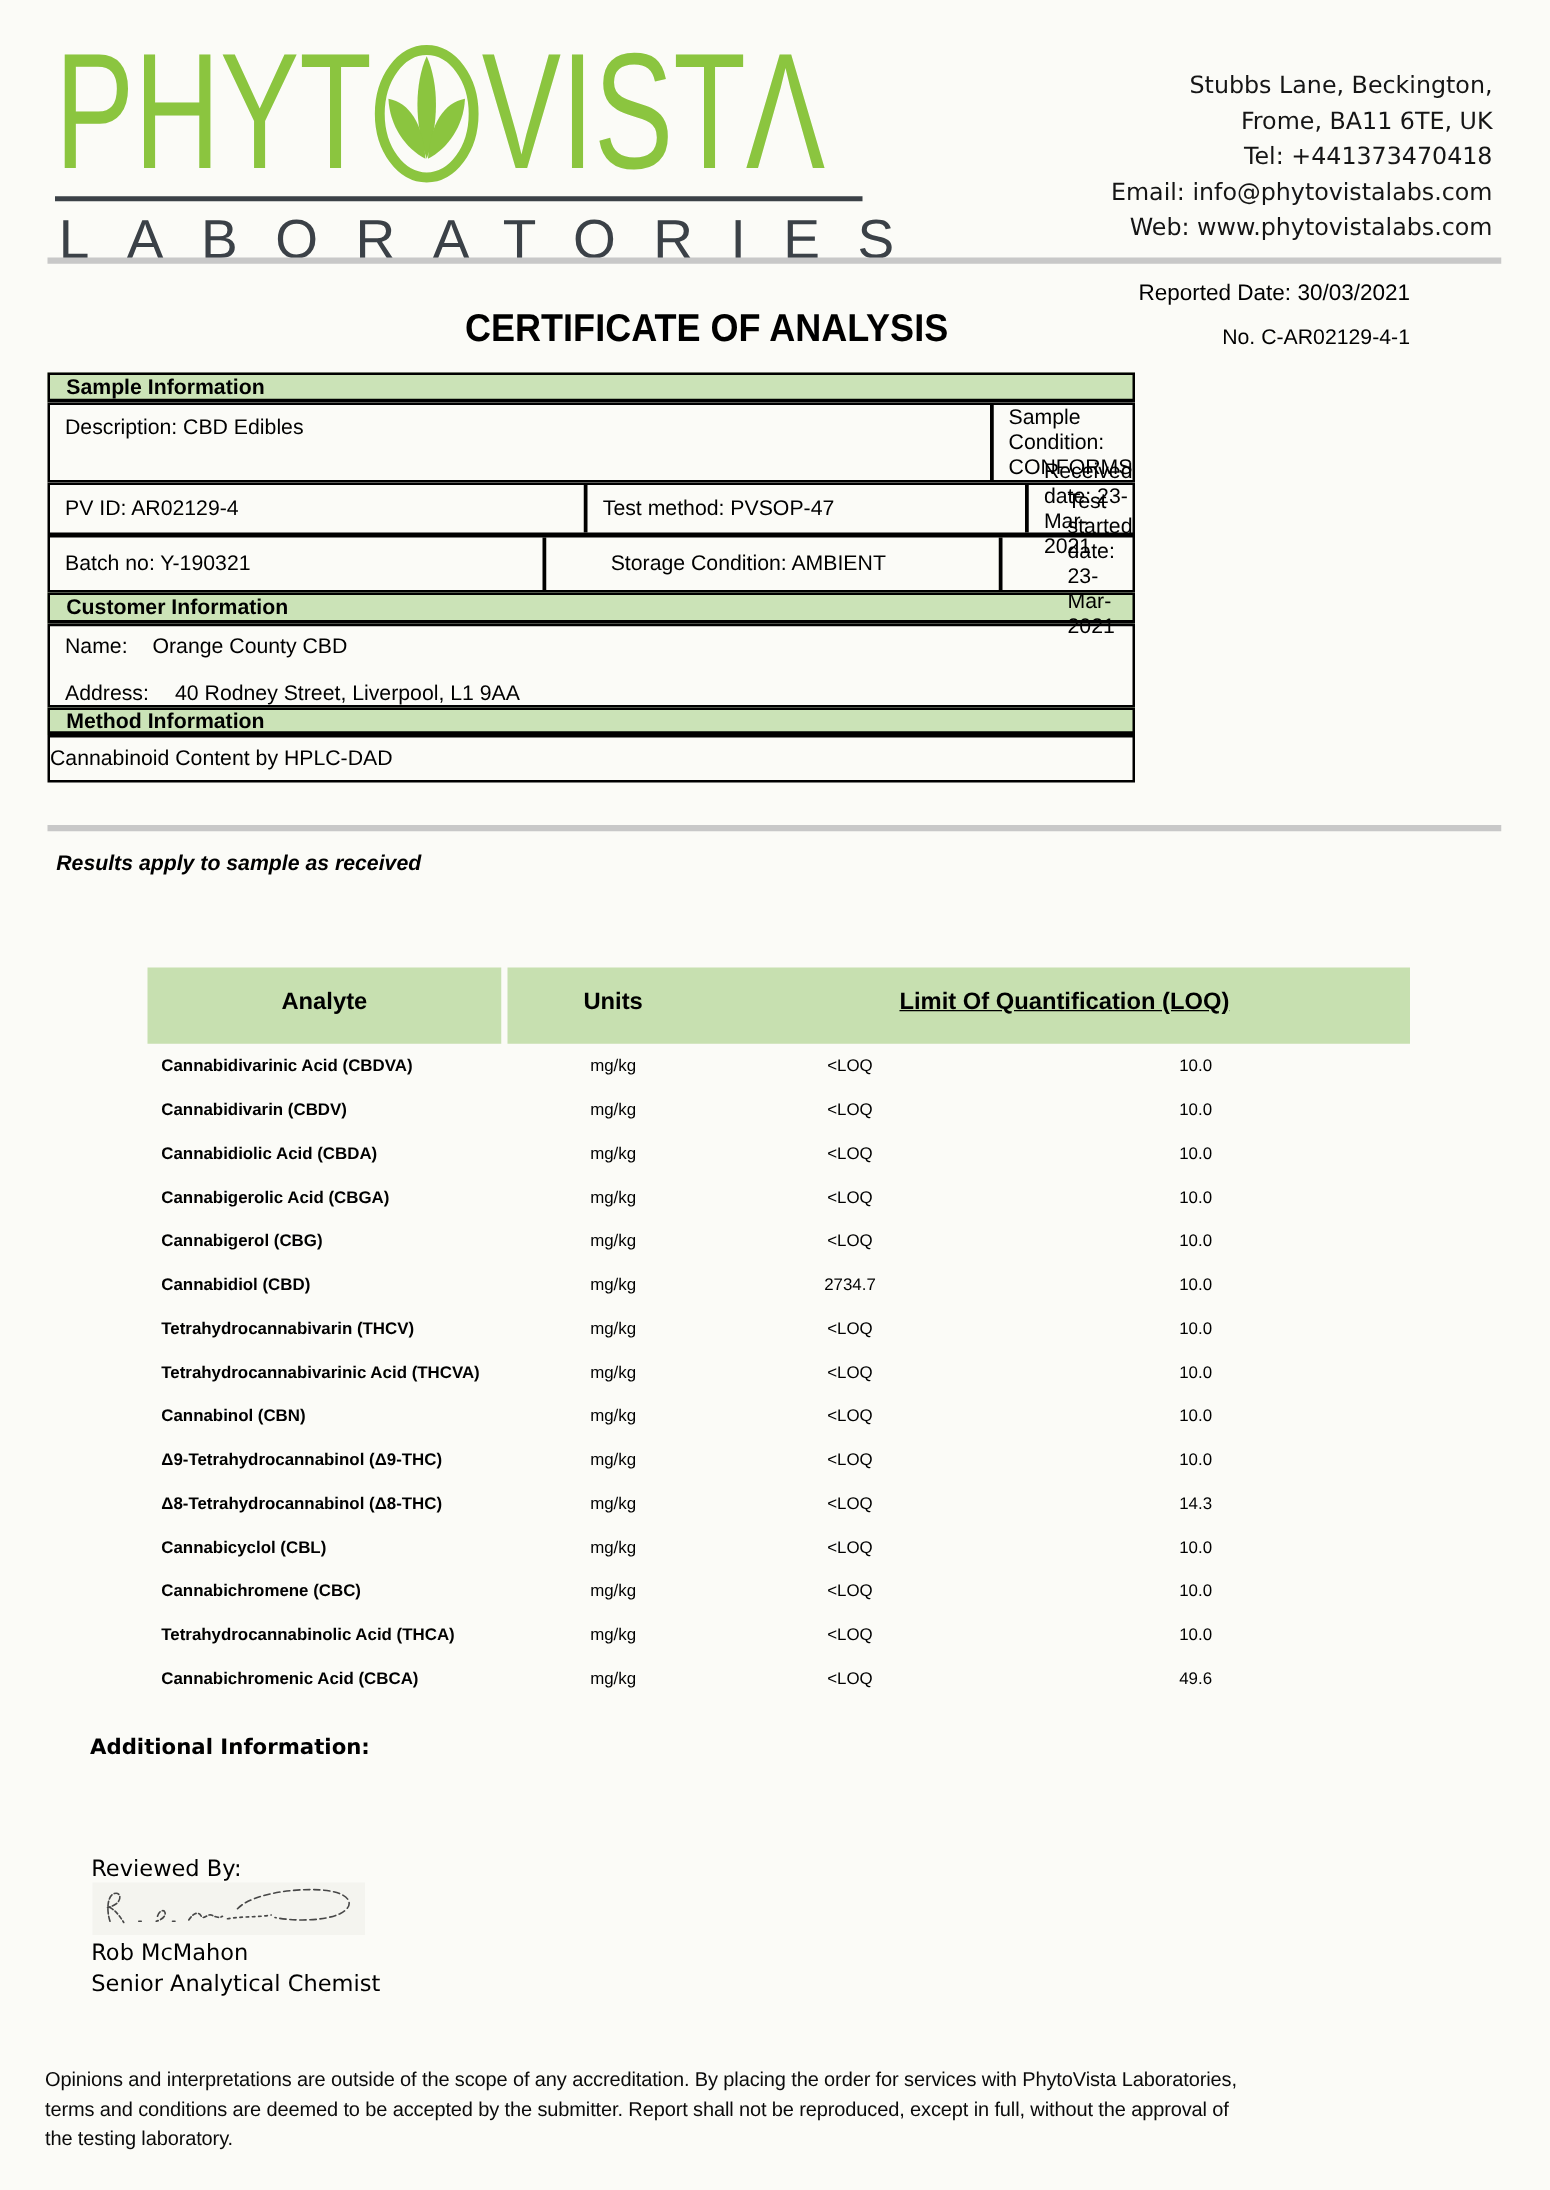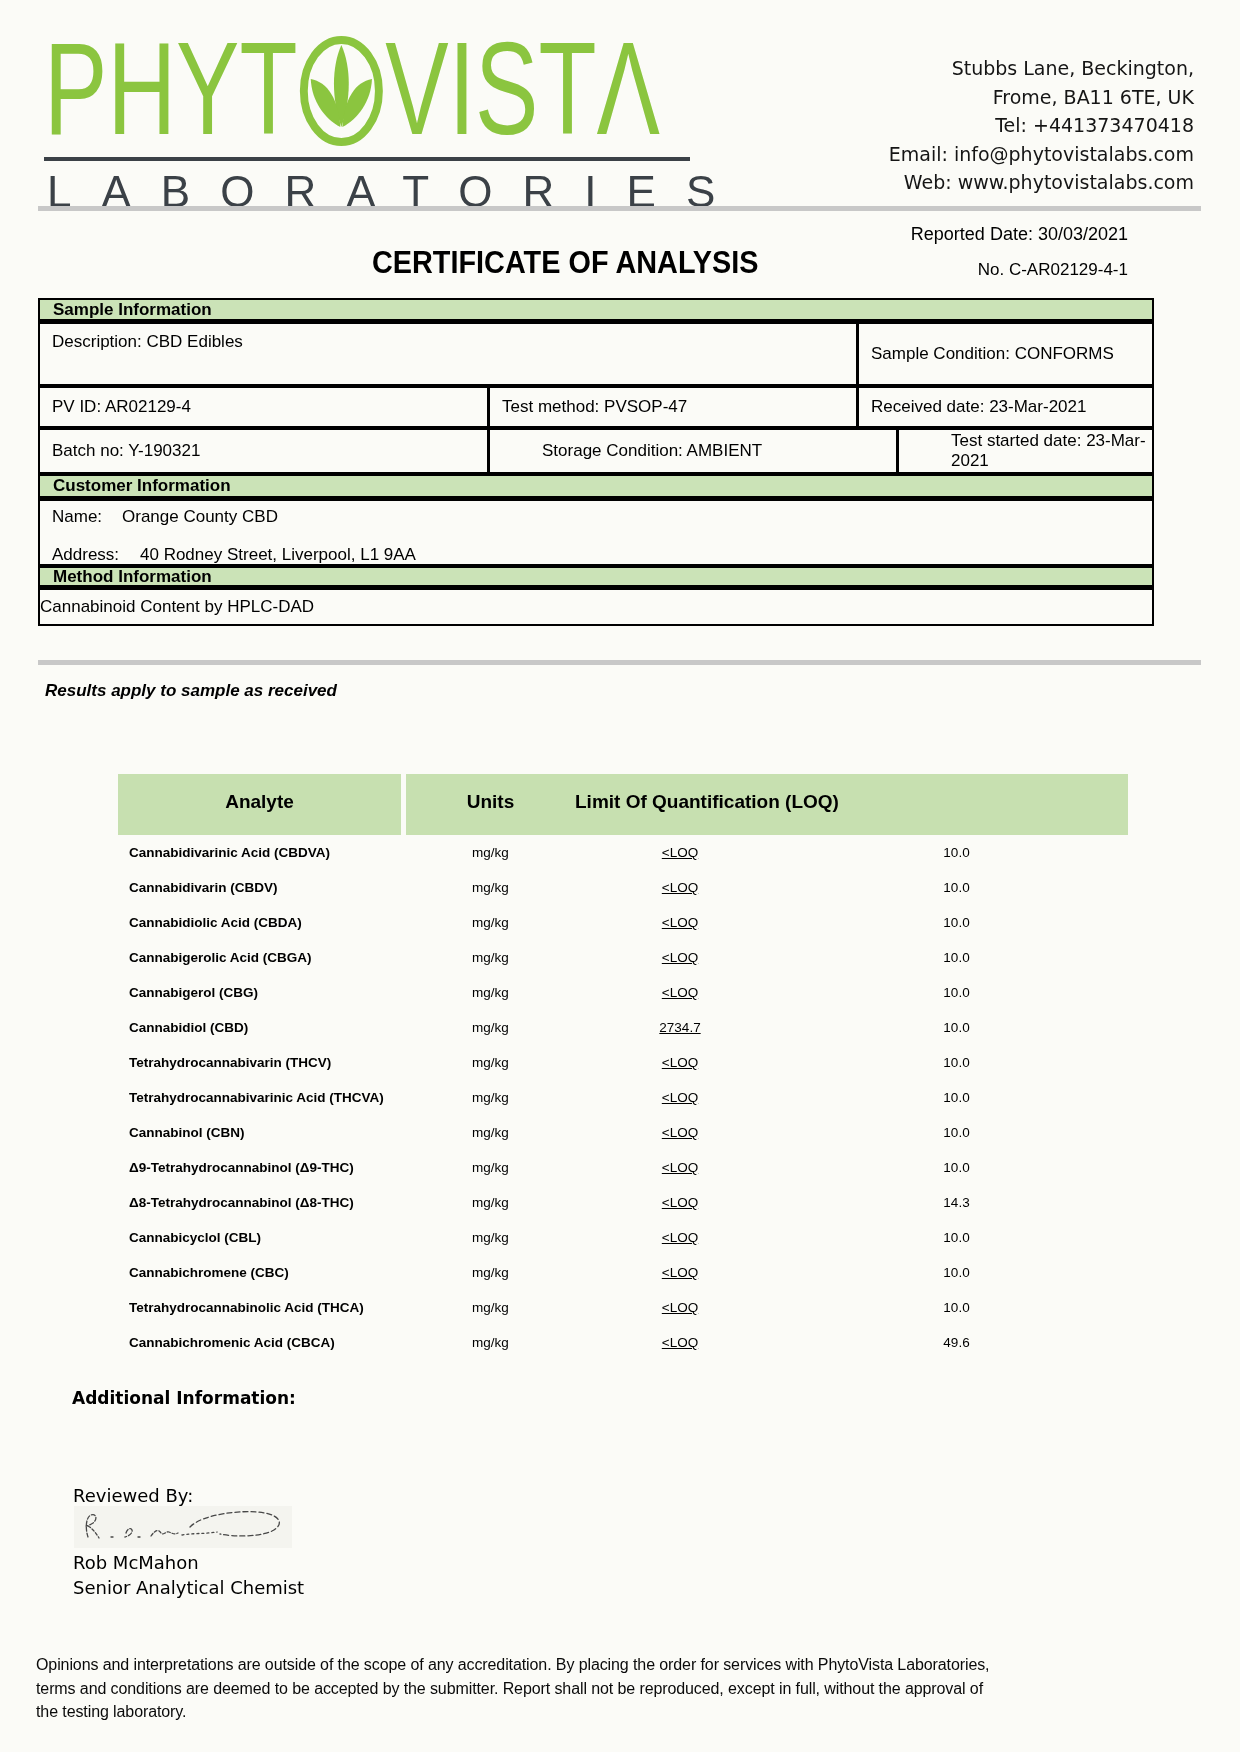--- a/index.html
+++ b/index.html
@@ -37,7 +37,7 @@
   }
   .cert-no { position:absolute; top:260px; right:112px; font-size:17px; }
   
-  .info-table { position:absolute; left:38px; top:298px; width:1116px; font-size:17px; }
+  .info-table { position:absolute; left:38px; top:298px; width:870px; font-size:17px; }
   .info-table * { box-sizing:border-box; }
   .gbar {
     height:24px; background:var(--header-bar-green);

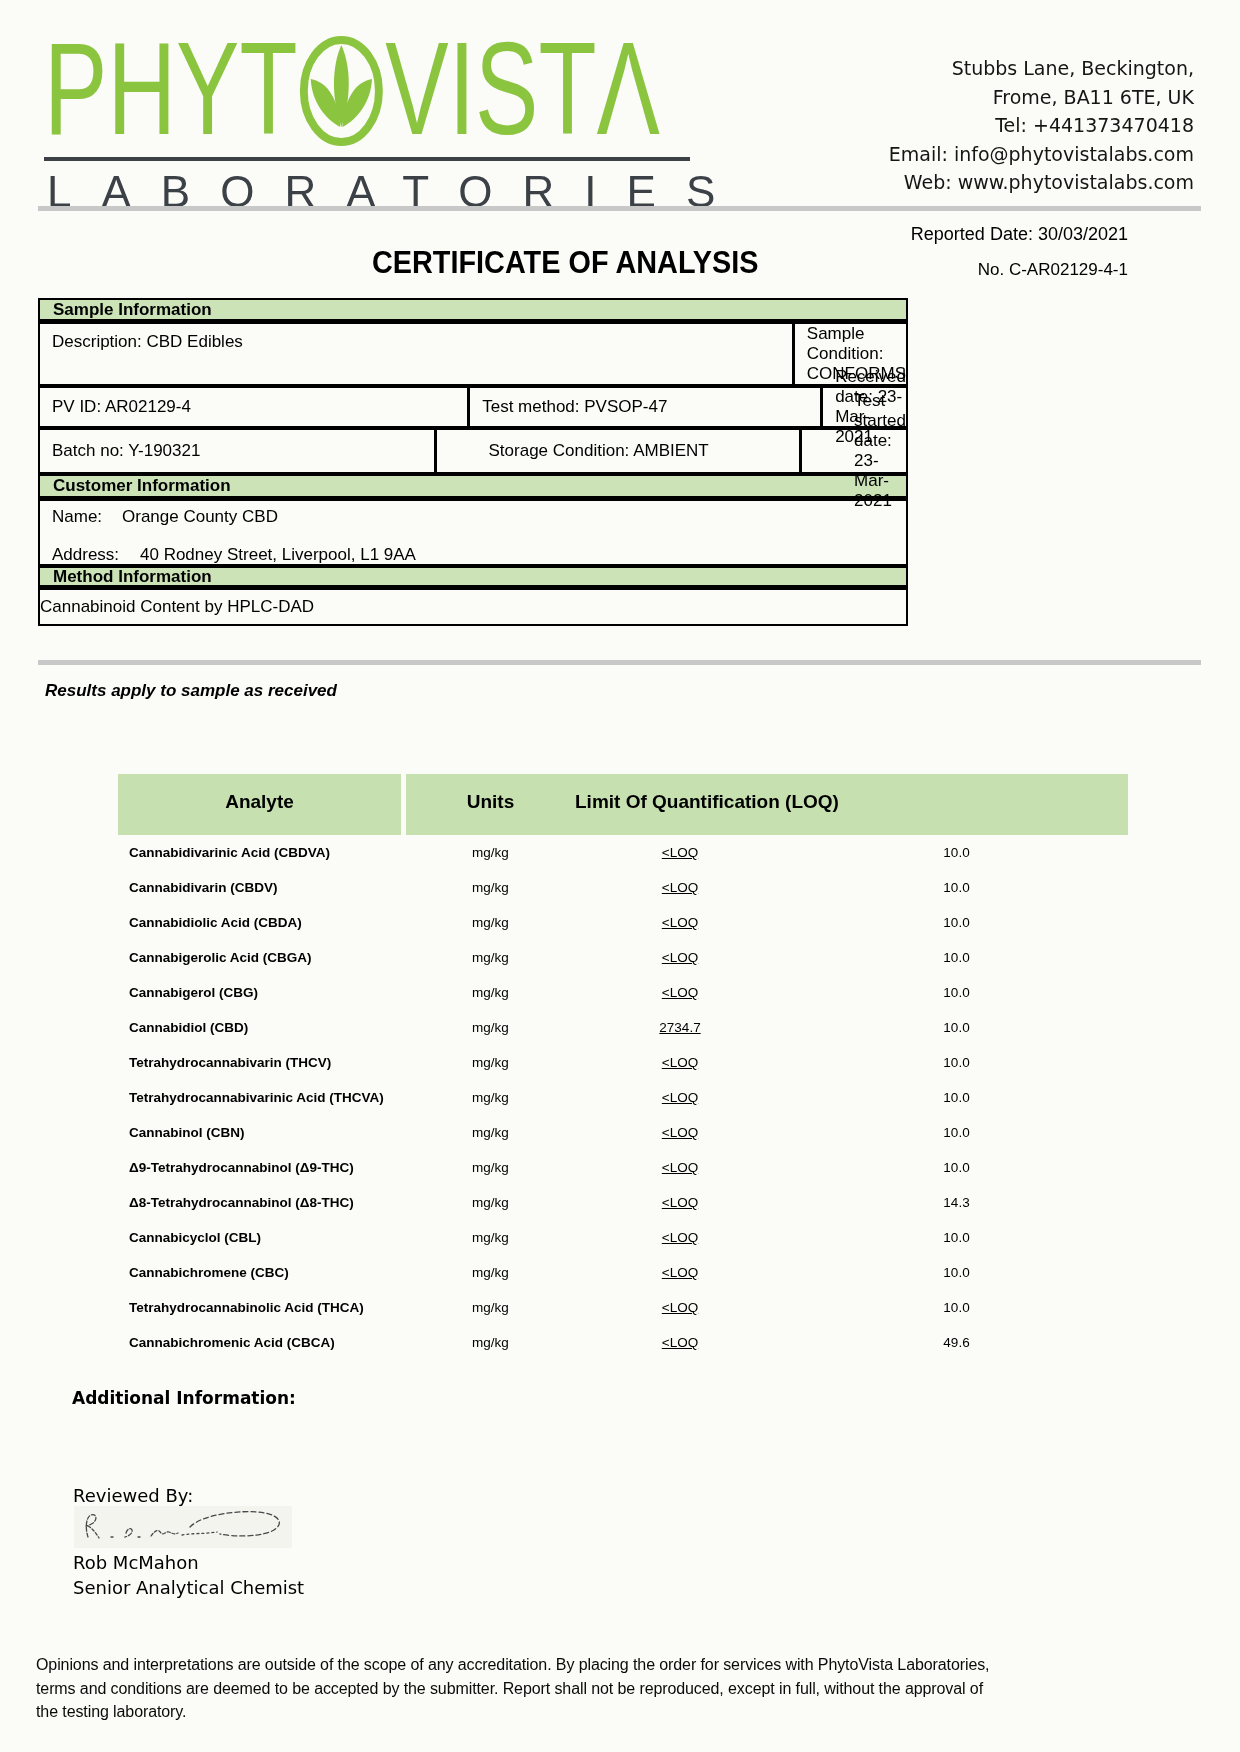--- a/index.html
+++ b/index.html
@@ -72,7 +72,7 @@
   .rh-rest { flex:1; background:var(--table-header-green); display:flex; }
   .rh-units { width:169px; text-align:center; padding-top:17px; }
   .rh-result { width:210px; text-align:center; padding-top:17px; }
-  .rh-loq { flex:1; padding-top:17px; }
+  .rh-loq { flex:1; text-align:center; padding-top:17px;text-decoration:underline; }
   .rrow { display:flex; height:35px; align-items:center; }
   .rc-analyte { width:288px; padding-left:11px; font-weight:bold; font-size:13.5px; }
   .rc-units { width:169px; text-align:center; font-weight:normal; font-size:13.5px; }

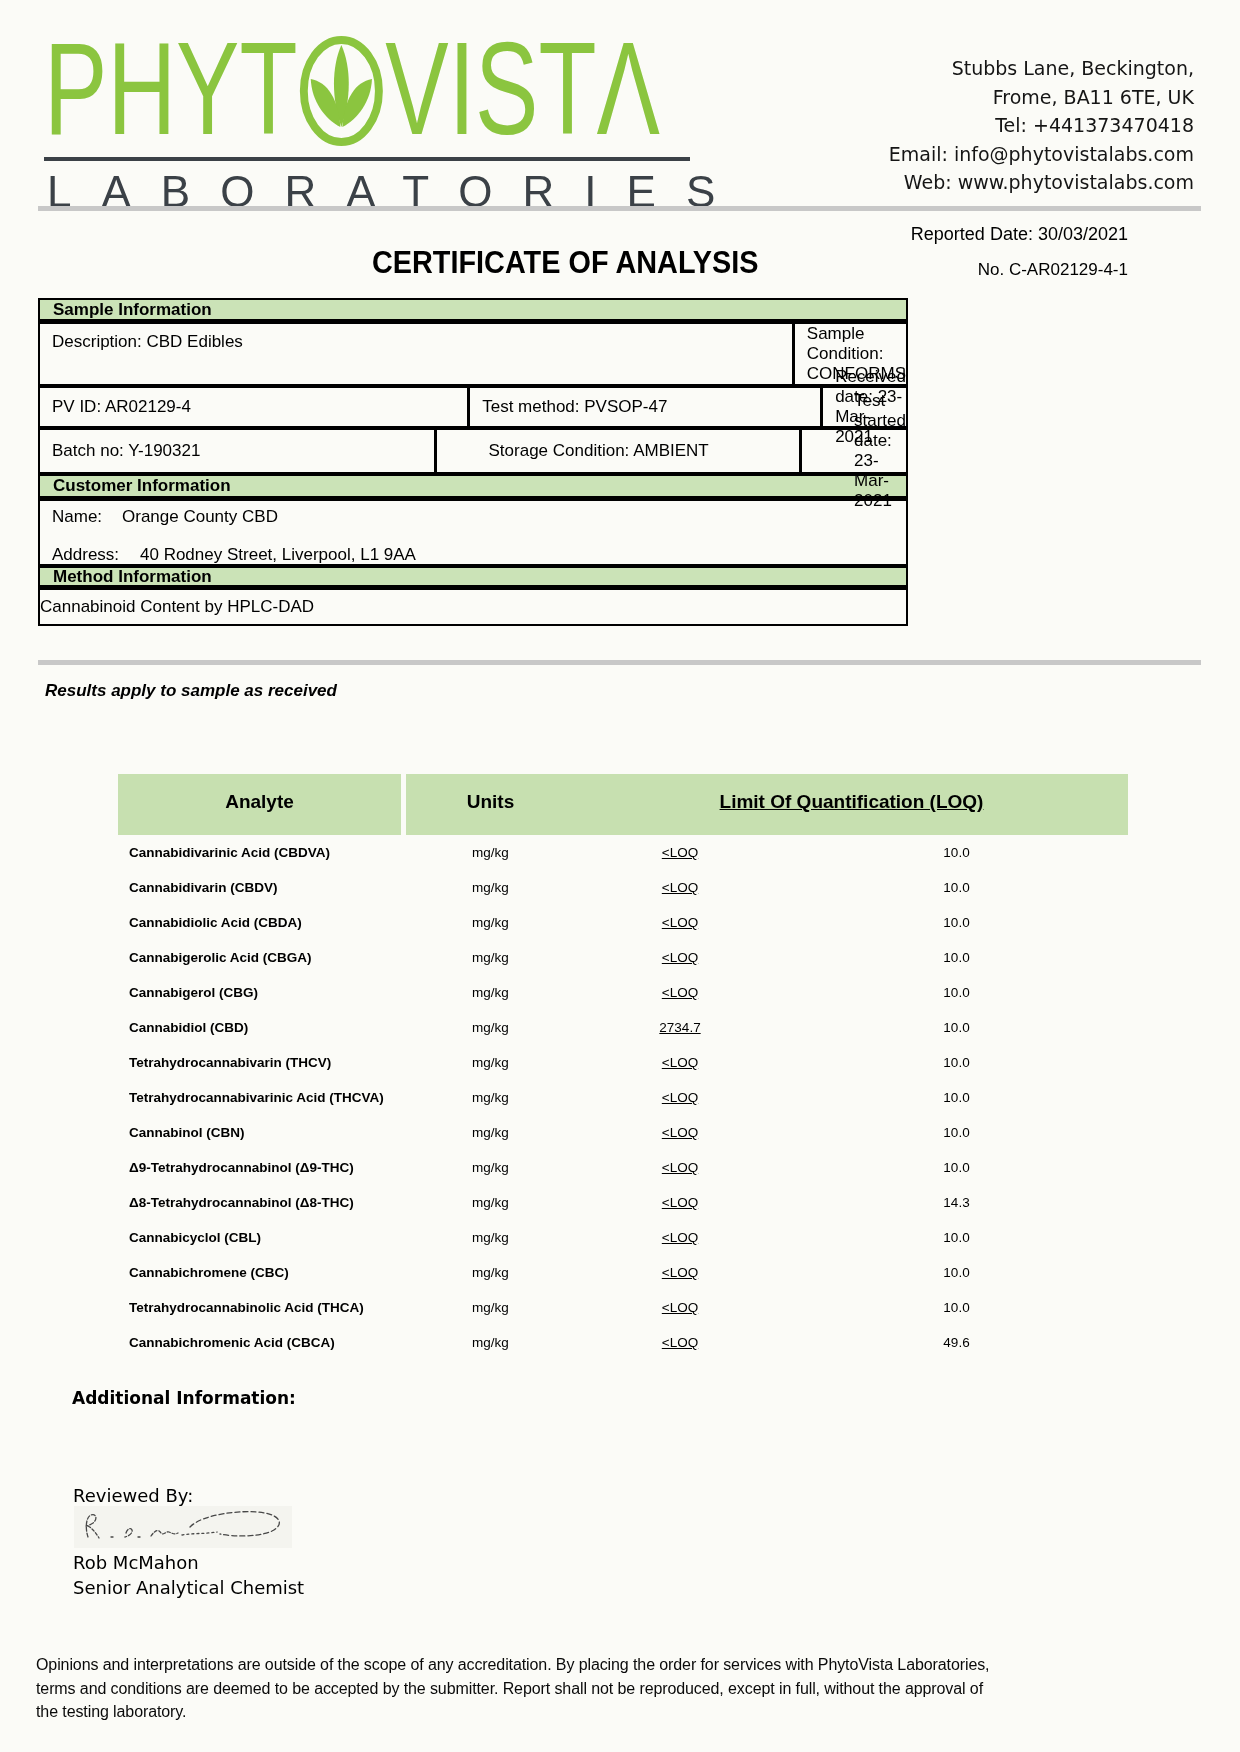--- a/index.html
+++ b/index.html
@@ -76,7 +76,7 @@
   .rrow { display:flex; height:35px; align-items:center; }
   .rc-analyte { width:288px; padding-left:11px; font-weight:bold; font-size:13.5px; }
   .rc-units { width:169px; text-align:center; font-weight:normal; font-size:13.5px; }
-  .rc-result { width:210px; text-align:center; font-size:13.5px;text-decoration:underline; }
+  .rc-result { width:210px; text-align:center; font-size:13.5px; }
   .rc-loq { flex:1; text-align:center; font-size:13.5px; }
   
   .add-info { position:absolute; left:72px; top:1388px; font-family:"DejaVu Sans", sans-serif; font-weight:bold; font-size:17px; }

